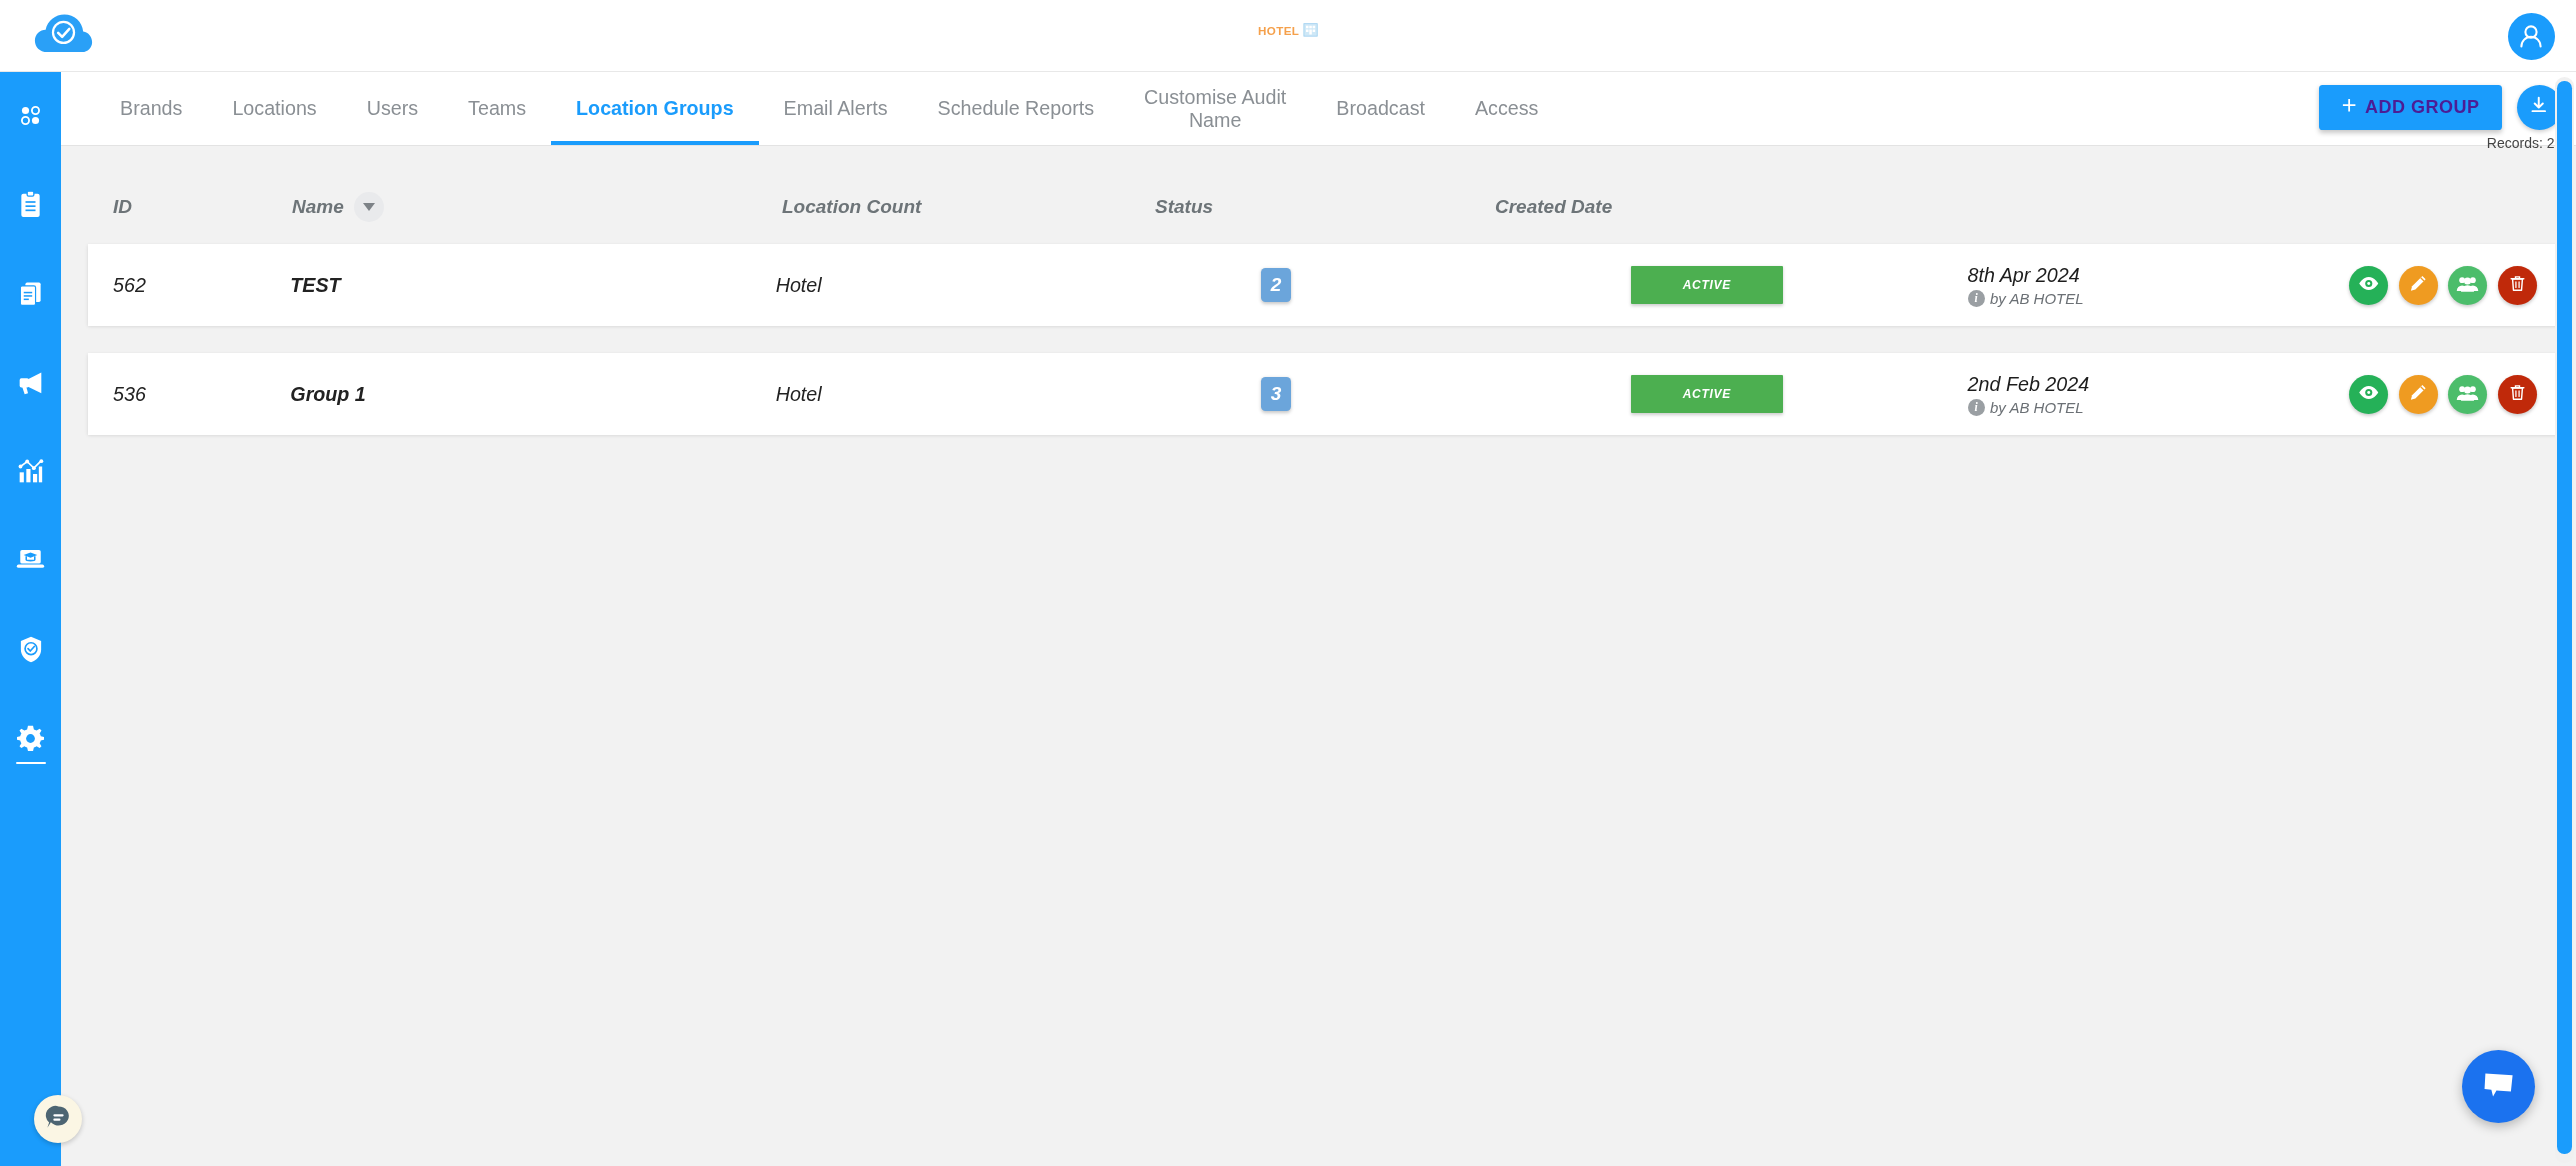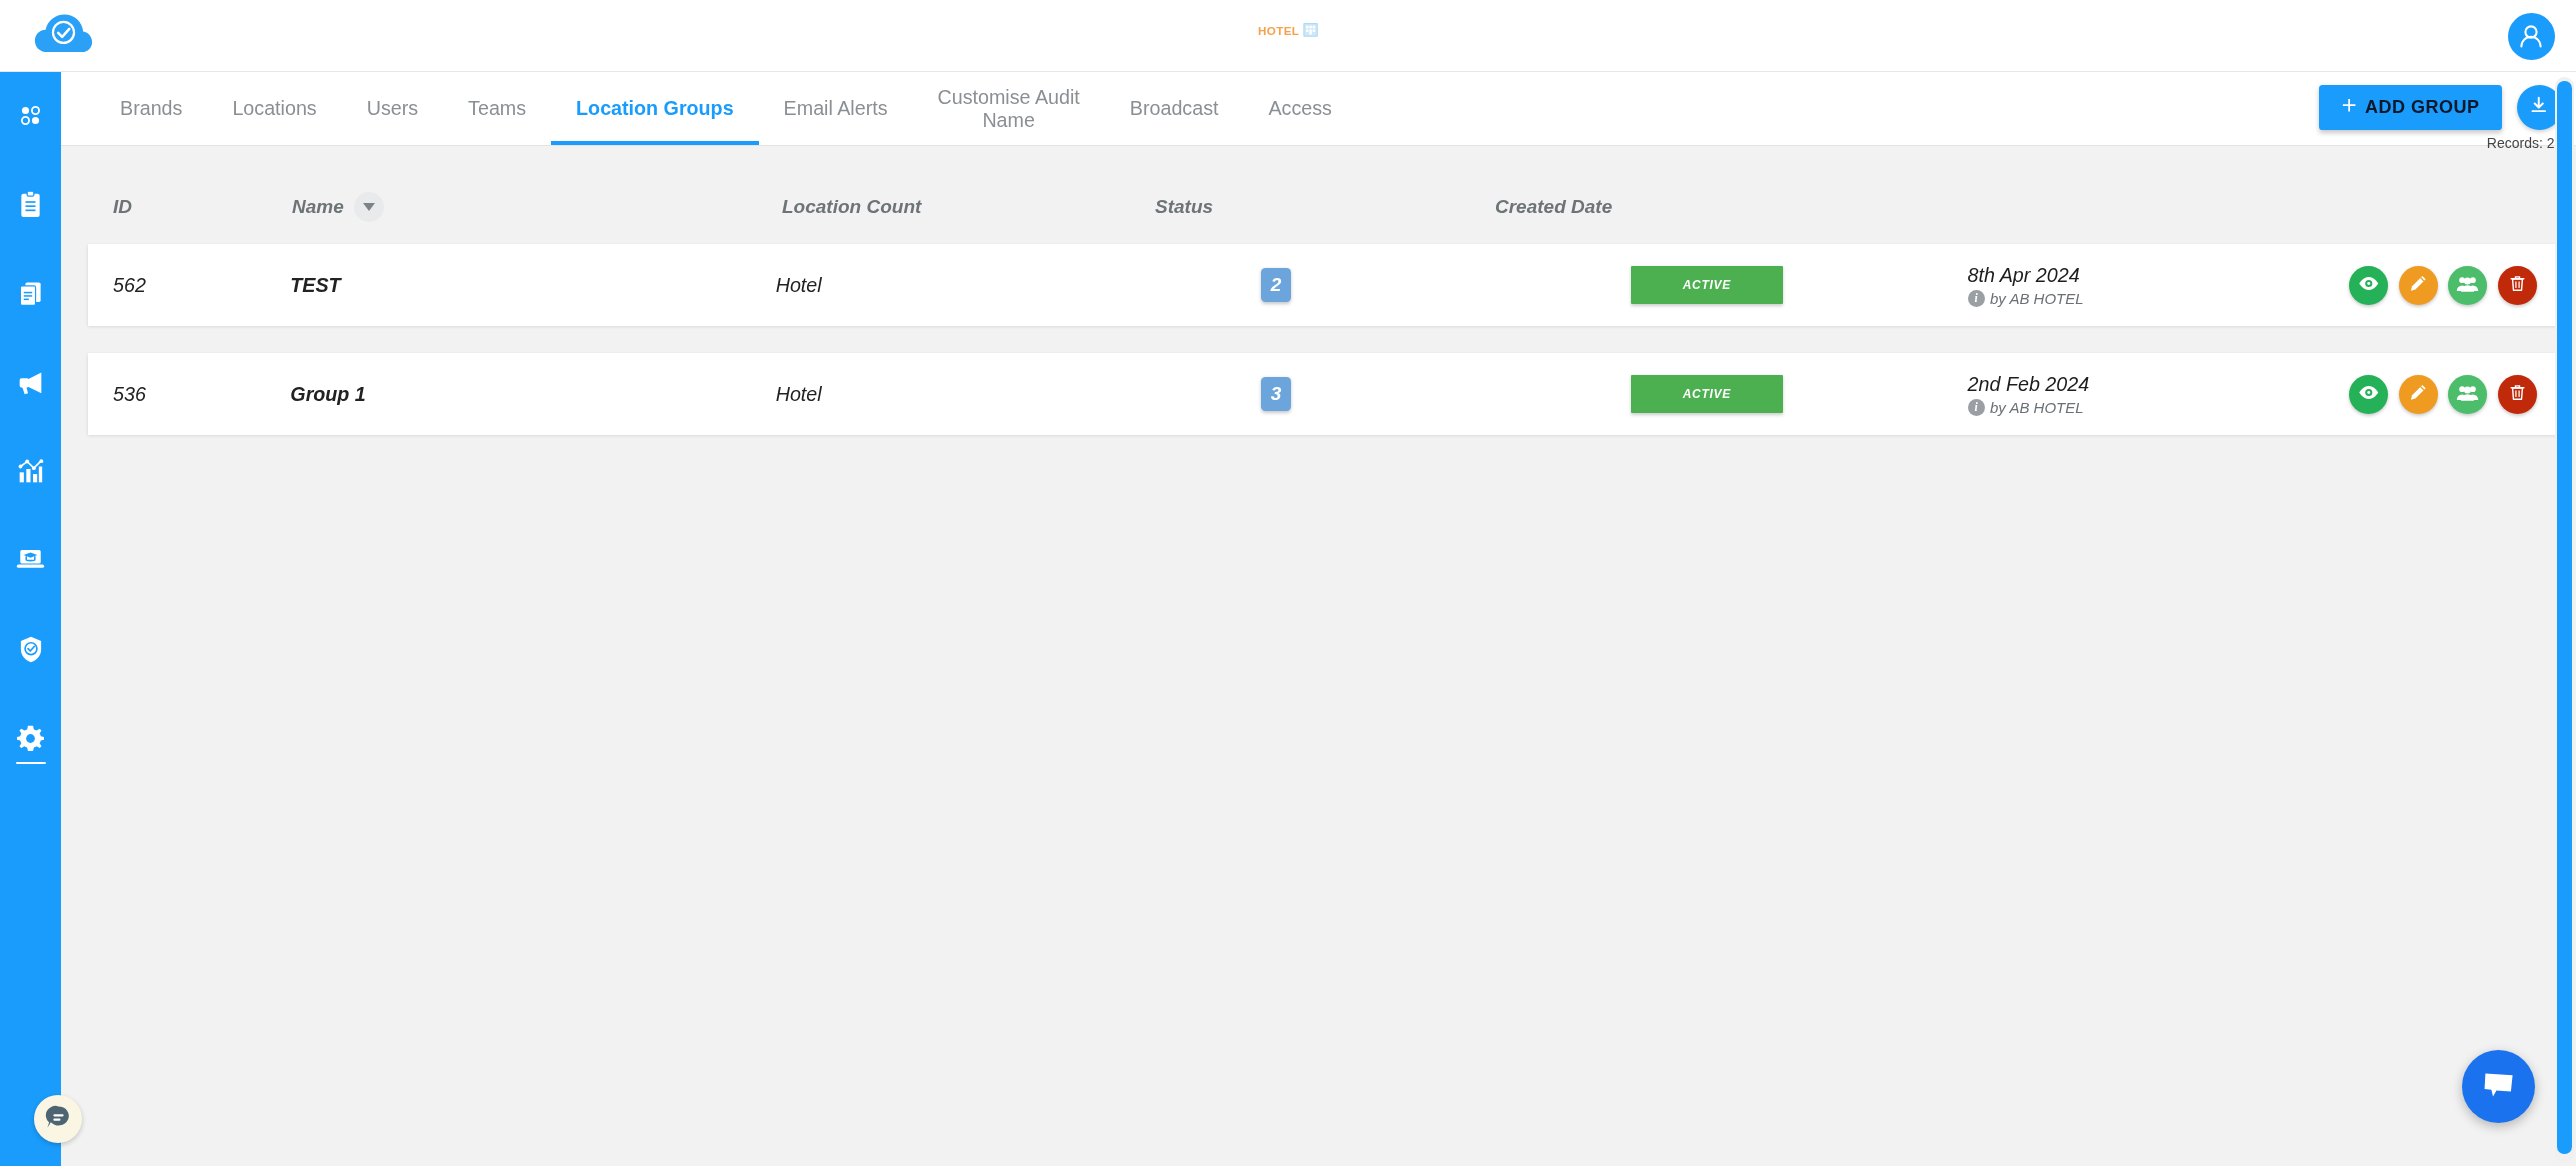--- a/index.html
+++ b/index.html
@@ -330,6 +330,7 @@
     <div class="tab"><span>Teams</span></div>
     <div class="tab active"><span>Location Groups</span></div>
     <div class="tab"><span>Email Alerts</span></div>
+    <div class="tab"><span>Schedule Reports</span></div>
     <div class="tab"><span>Customise Audit
 Name</span></div>
     <div class="tab"><span>Broadcast</span></div>

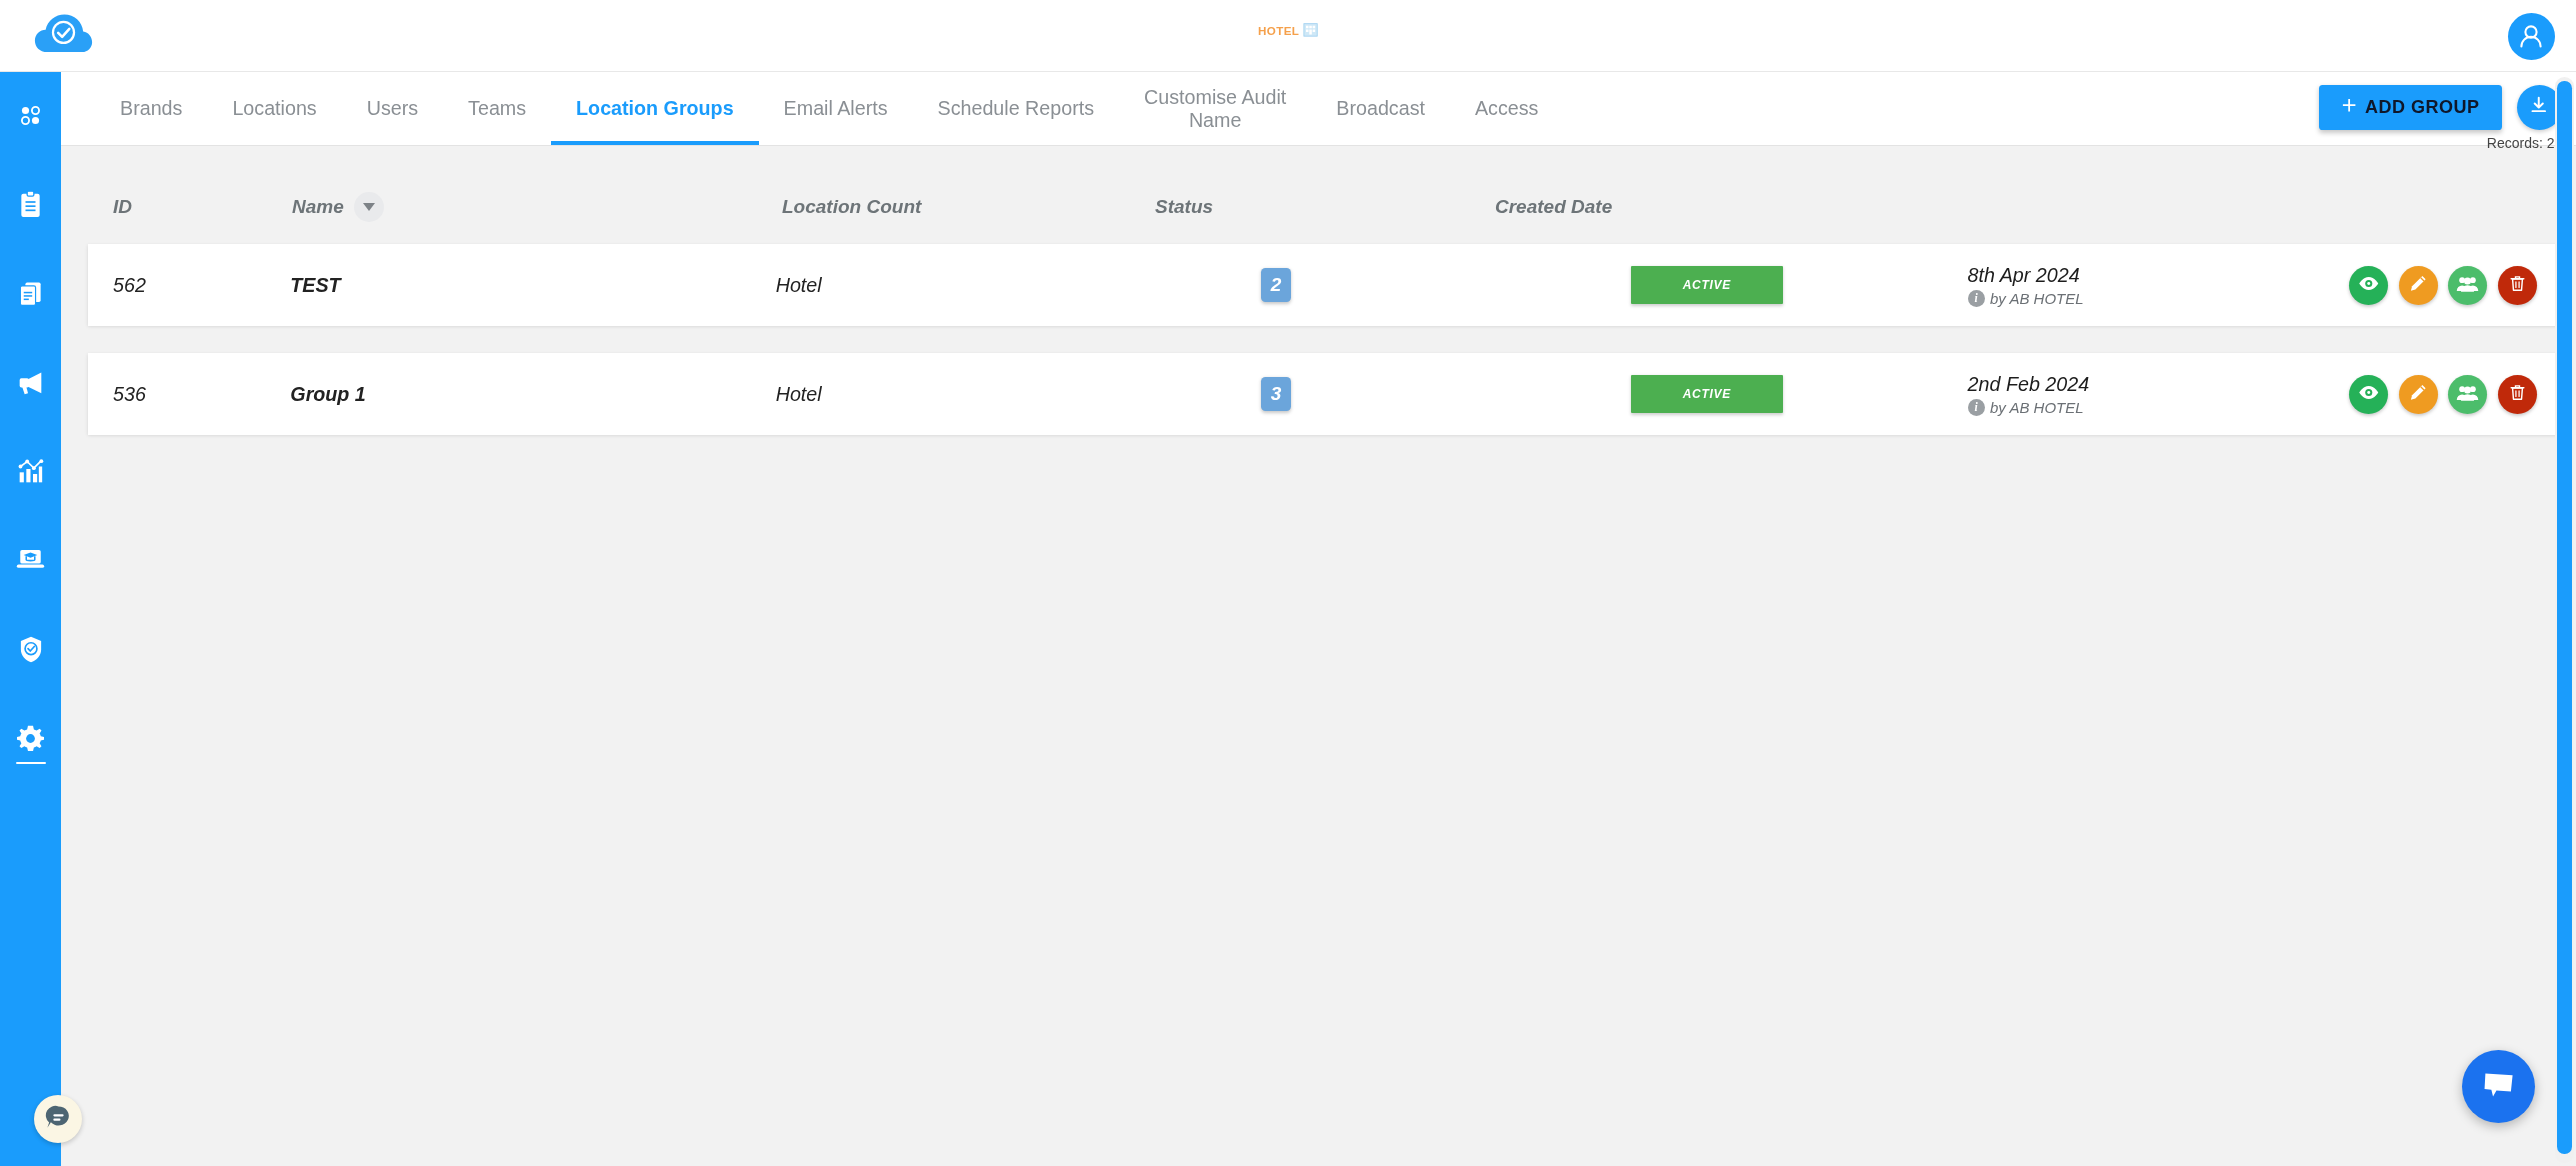--- a/index.html
+++ b/index.html
@@ -76,7 +76,7 @@
     display: flex; align-items: center; gap: 14.3px;
   }
   .add-btn {
-    background: #1a9cfc; color: #0f172a; border: none;
+    background: #1a9cfc; color: #4c1d95; border: none;
     height: 45px; padding: 0 23px; border-radius: 3.6px;
     font-size: 18px; font-weight: 700; letter-spacing: 0.5px;
     display: flex; align-items: center; gap: 9px; cursor: pointer;

